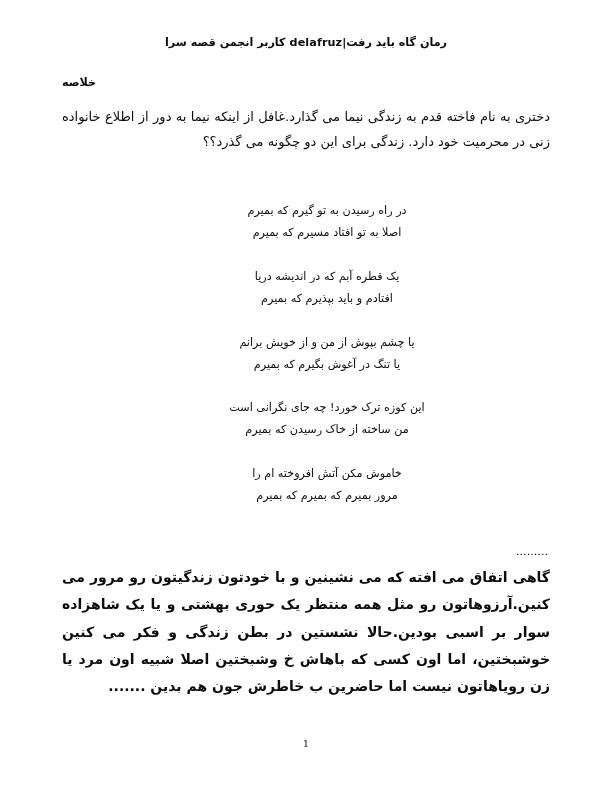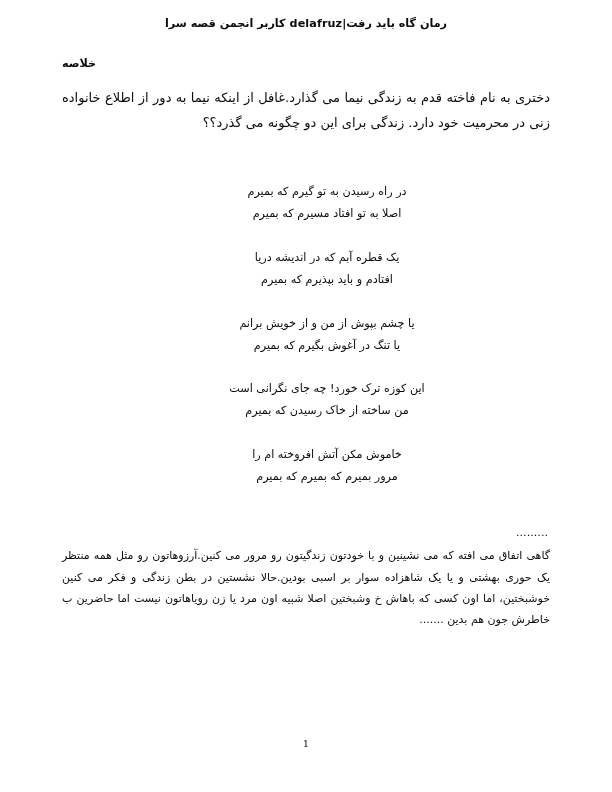--- a/index.html
+++ b/index.html
@@ -24,7 +24,7 @@
   }
   .content {
     position: absolute;
-    top: 16px;
+    top: 35px;
     right: 62px;
     left: 62px;
     direction: rtl;

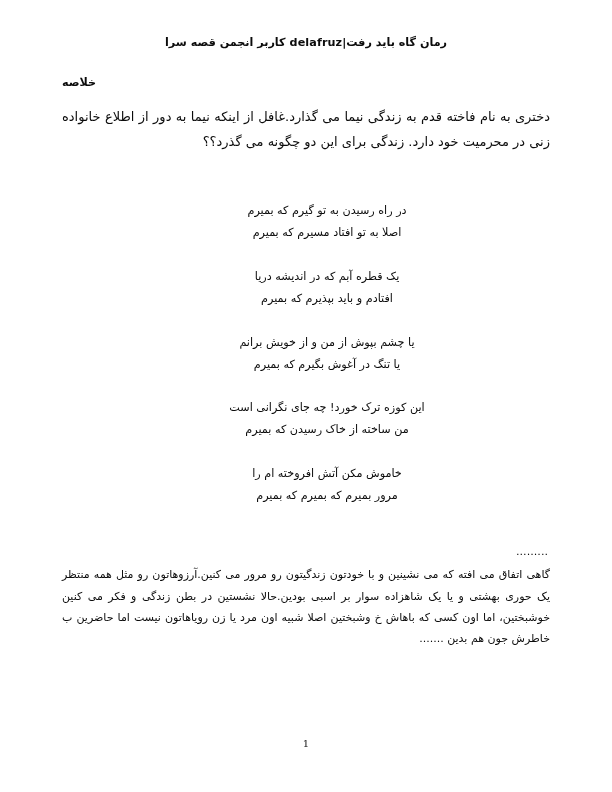--- a/index.html
+++ b/index.html
@@ -91,11 +91,12 @@
 
   
   .closing {
-    font-size: 11px;
+    font-size: 14px;
     line-height: 1.95;
     margin: 0;
     text-align: justify;
     text-align-last: right;
+    font-weight: bold;
   }
 
   

